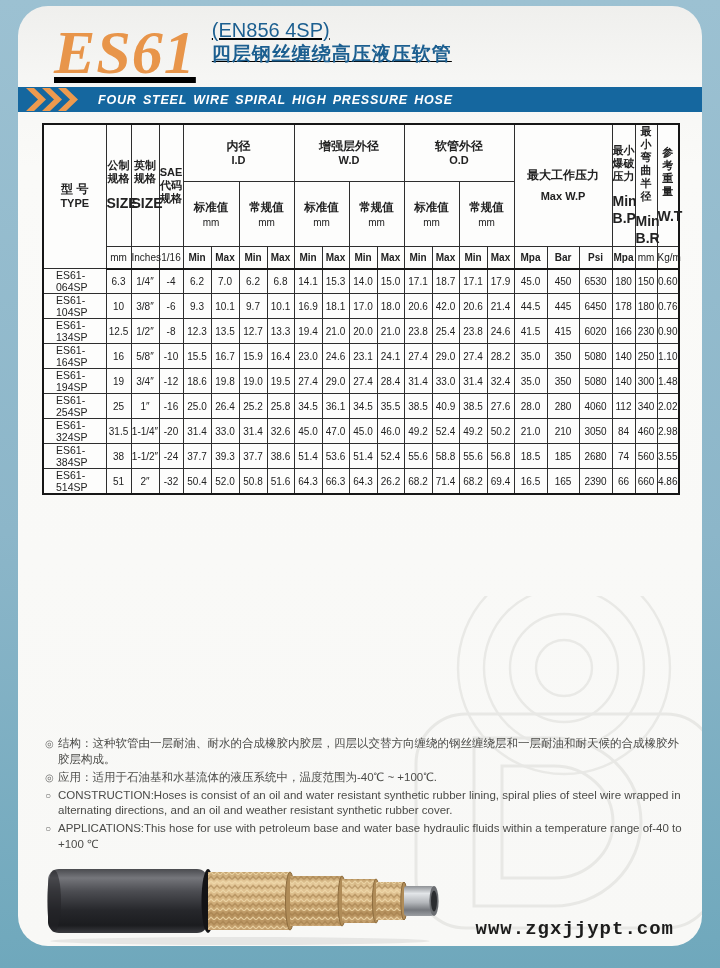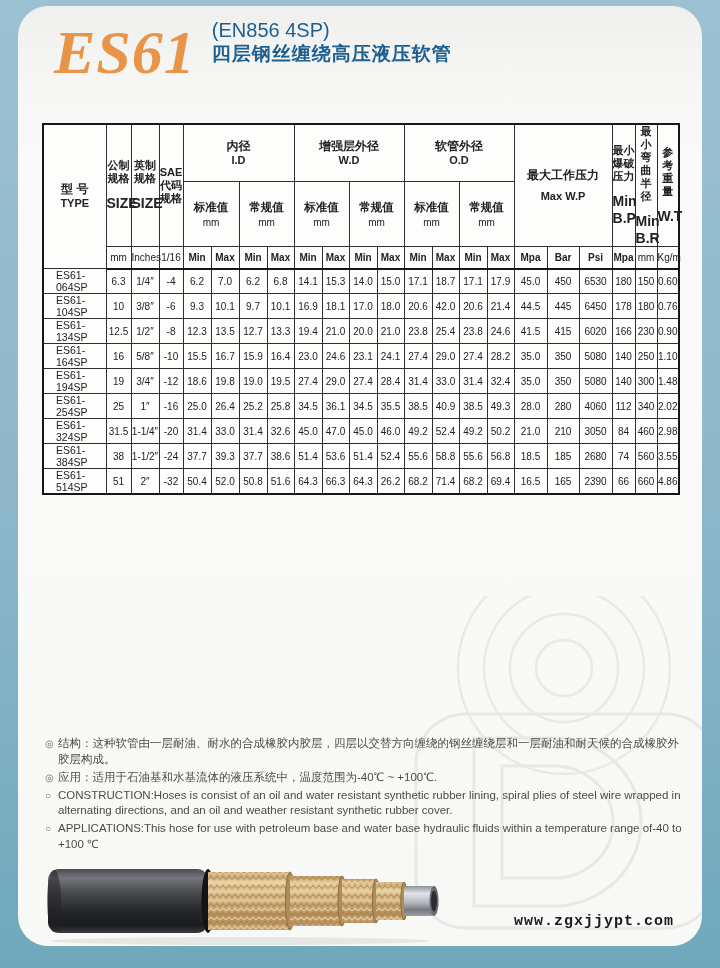--- a/index.html
+++ b/index.html
@@ -16,7 +16,7 @@
   
   .watermark{position:absolute;right:-14px;bottom:14px;z-index:0;}
   
-  .prod-header{position:absolute;left:36px;top:12px;z-index:2;display:flex;align-items:flex-end;}
+  .prod-header{position:absolute;left:36px;top:12px;z-index:2;display:flex;align-items:flex-end;text-decoration:underline;}
   .model{
     font-family:"Liberation Serif",serif;font-weight:bold;font-style:italic;
     font-size:62px;line-height:1;color:#e8954a;letter-spacing:1px;

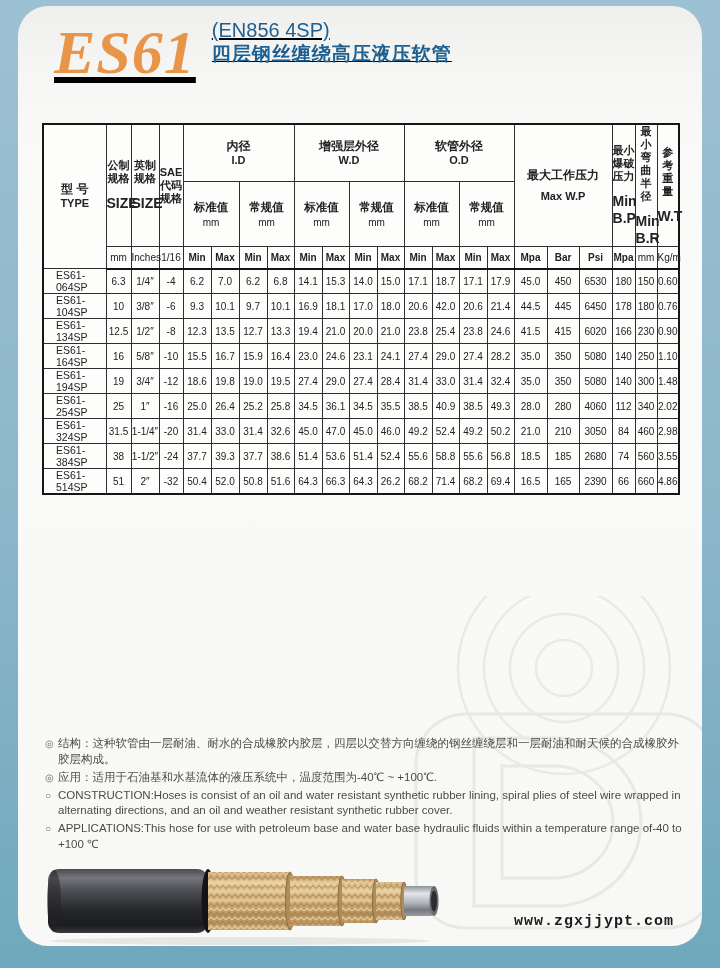--- a/index.html
+++ b/index.html
@@ -97,6 +97,16 @@
     </div>
   </div>
 
+  <div class="banner" data-name="banner">
+    <svg class="chevrons" data-name="chevrons-icon" width="62" height="25" viewBox="0 0 62 25">
+      <g fill="#ee9a4e">
+        <path d="M2,1 L14,12.5 L2,24 L10,24 L22,12.5 L10,1 Z"></path>
+        <path d="M18,1 L30,12.5 L18,24 L26,24 L38,12.5 L26,1 Z"></path>
+        <path d="M34,1 L46,12.5 L34,24 L42,24 L54,12.5 L42,1 Z"></path>
+      </g>
+    </svg>
+    <div class="banner-text" data-name="banner-title">FOUR STEEL WIRE SPIRAL HIGH PRESSURE HOSE</div>
+  </div>
 
   <table class="spec-table" data-name="spec-table">
     <colgroup>

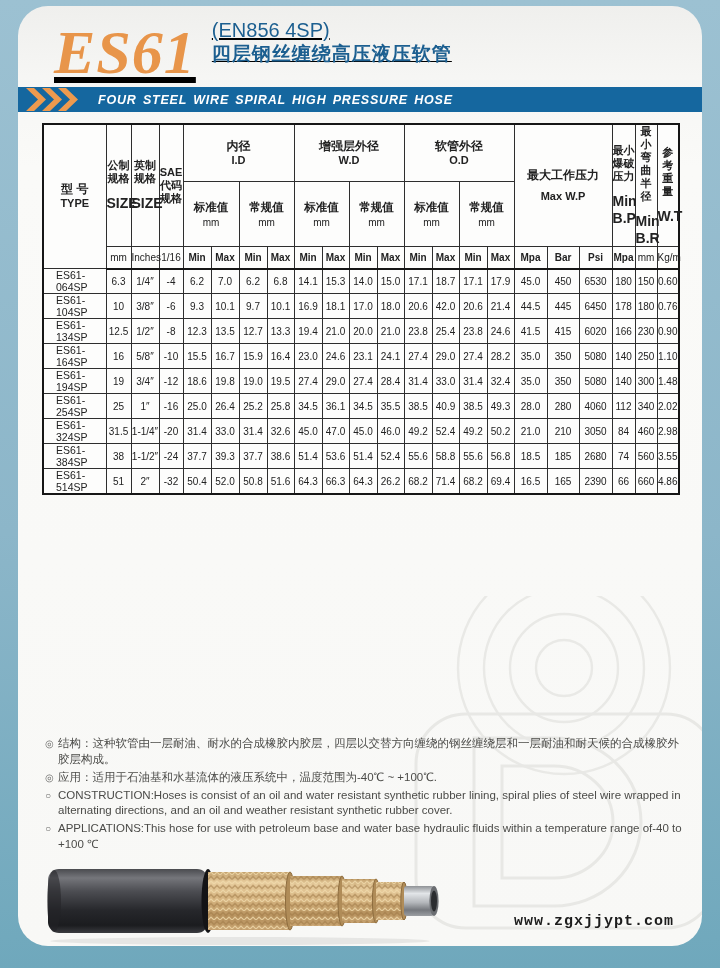--- a/index.html
+++ b/index.html
@@ -366,7 +366,7 @@
           <td data-name="spec-cell">38.5</td>
           <td data-name="spec-cell">40.9</td>
           <td data-name="spec-cell">38.5</td>
-          <td data-name="spec-cell">49.3</td>
+          <td data-name="spec-cell">27.6</td>
           <td data-name="spec-cell">28.0</td>
           <td data-name="spec-cell">280</td>
           <td data-name="spec-cell">4060</td>

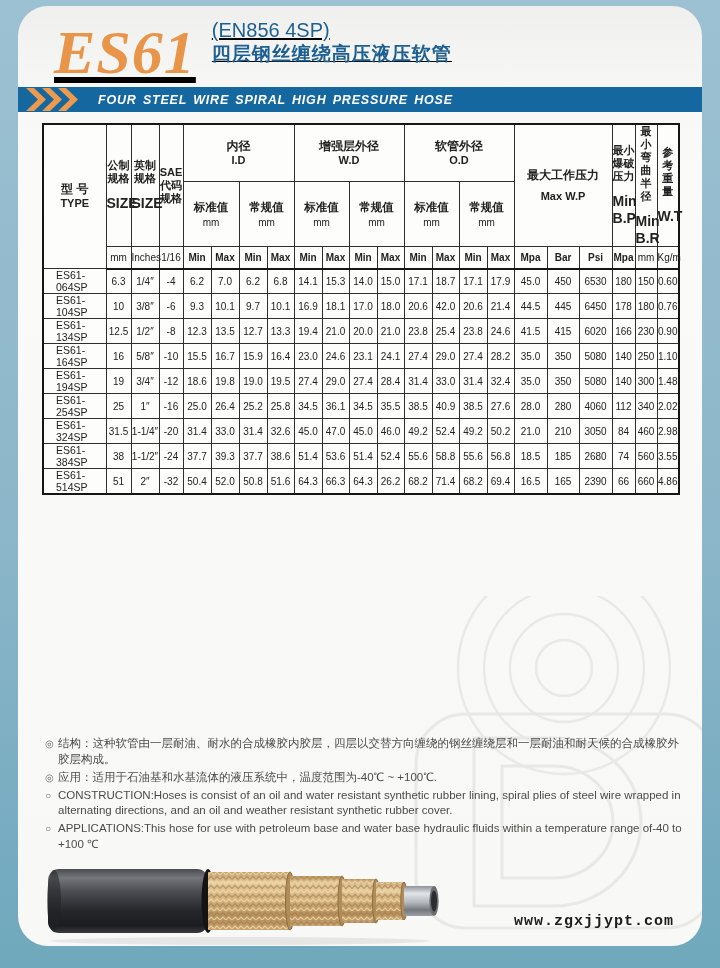--- a/index.html
+++ b/index.html
@@ -65,8 +65,8 @@
   
   .hose{position:absolute;left:22px;top:860px;z-index:2;}
   .site-url{
-    position:absolute;right:28px;bottom:16px;z-index:2;
-    font-family:"Liberation Mono",monospace;font-weight:bold;font-size:15px;
+    position:absolute;right:28px;bottom:6px;z-index:2;
+    font-family:"Liberation Mono",monospace;font-weight:bold;font-size:19px;
     letter-spacing:1px;color:#1c1c1c;text-decoration:none;
   }
 </style>

